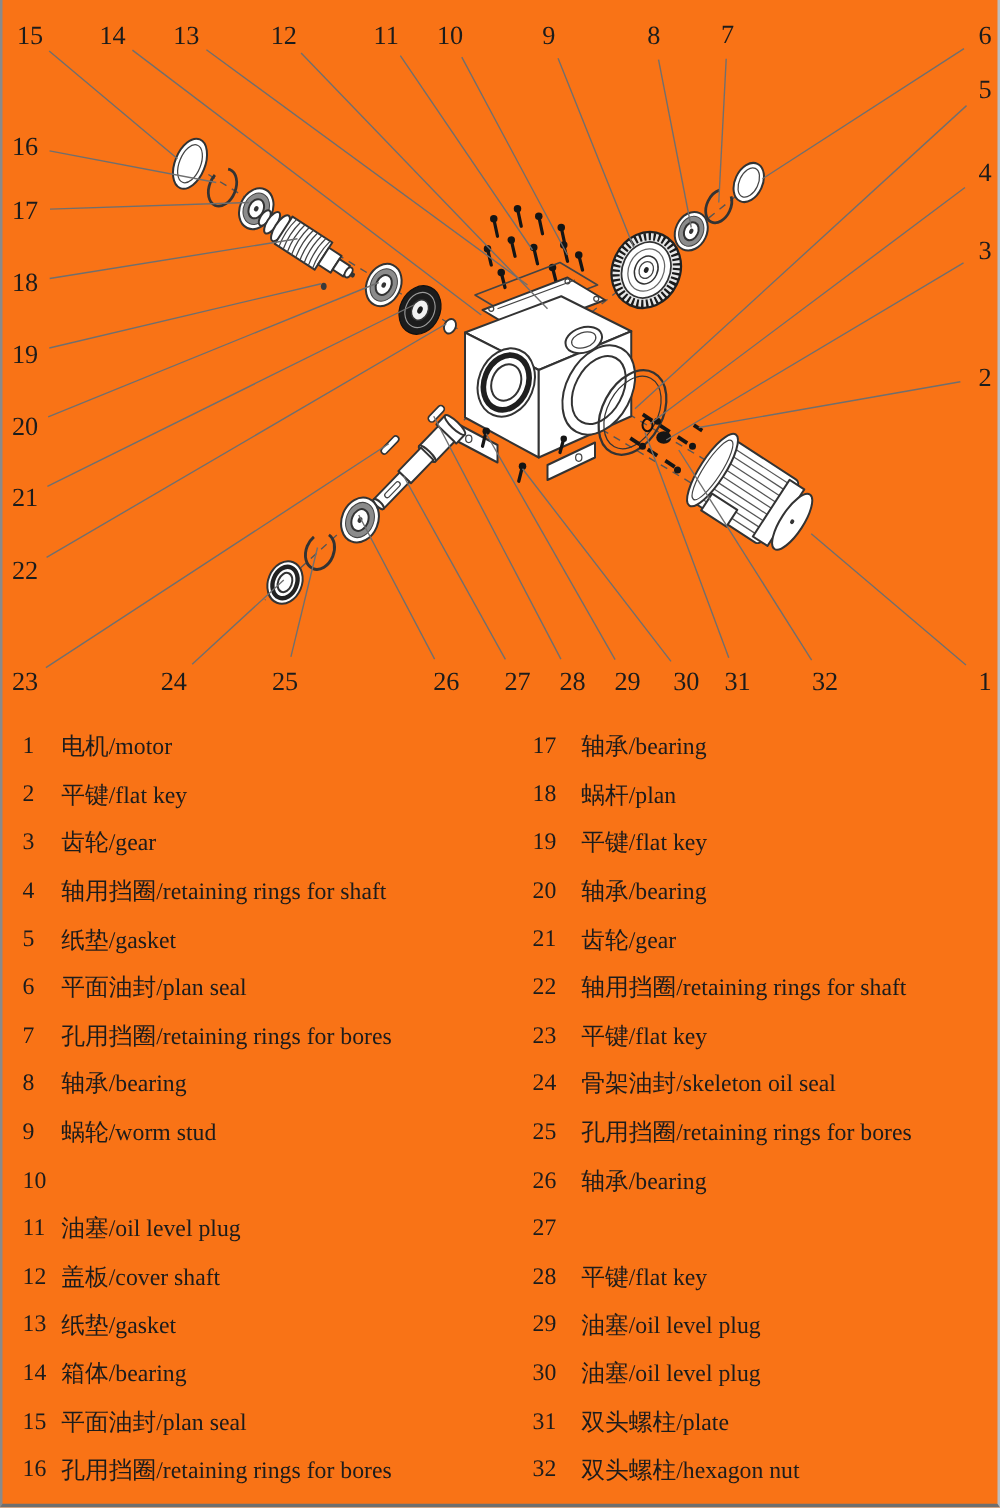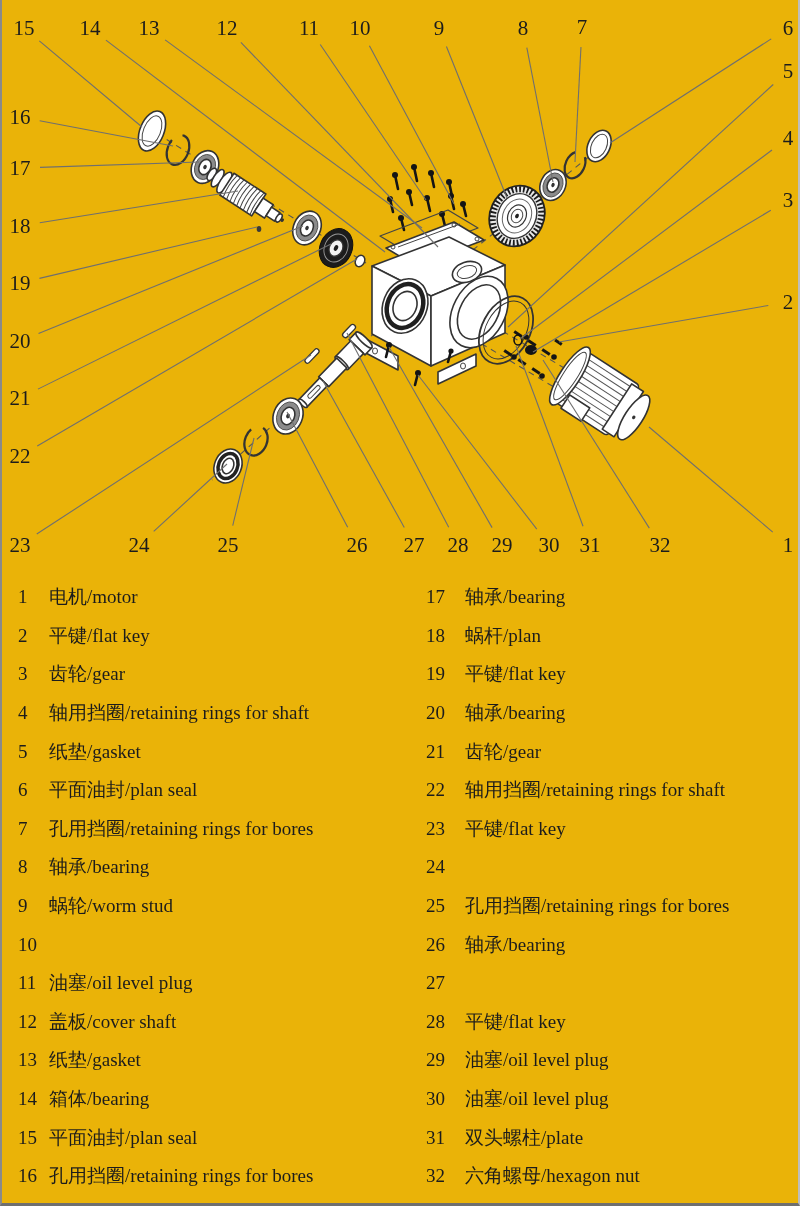--- a/index.html
+++ b/index.html
@@ -5,7 +5,7 @@
   html,body{margin:0;padding:0;background:#e9e9e9;}
   .page{
     position:relative;width:800px;height:1206px;margin:0 auto;
-    background:#eab308;box-sizing:border-box;
+    background:#f97316;box-sizing:border-box;
     border-left:2px solid #8a8a8a;border-right:2px solid #bdbdbd;border-bottom:3px solid #6f6f6f;
     font-family:"Liberation Serif","DejaVu Serif",serif;color:#1c1c1c;overflow:hidden;
   }

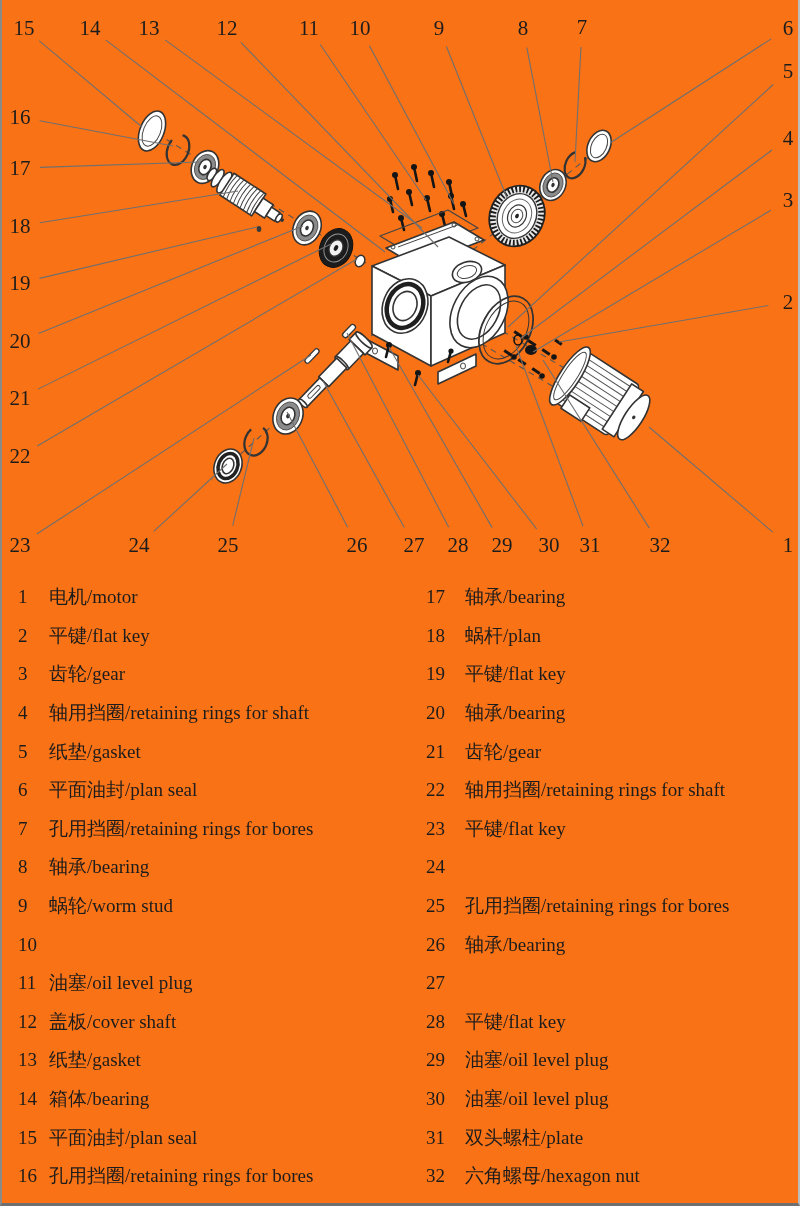--- a/index.html
+++ b/index.html
@@ -396,6 +396,7 @@
         </div>
         <div class="row">
           <span class="no">24</span>
+          <span class="name">骨架油封/skeleton oil seal</span>
         </div>
         <div class="row">
           <span class="no">25</span>

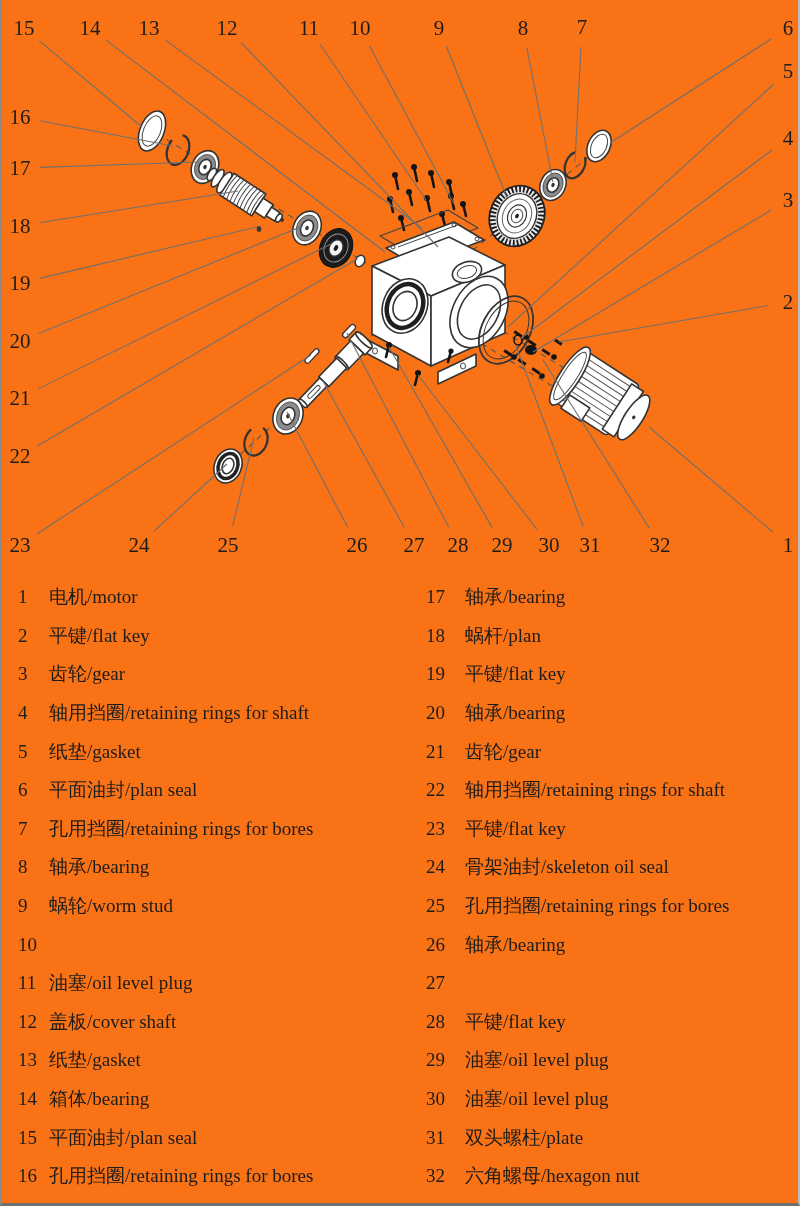--- a/index.html
+++ b/index.html
@@ -427,7 +427,7 @@
         </div>
         <div class="row">
           <span class="no">32</span>
-          <span class="name">六角螺母/hexagon nut</span>
+          <span class="name">双头螺柱/hexagon nut</span>
         </div>
       </div>
   </div>

